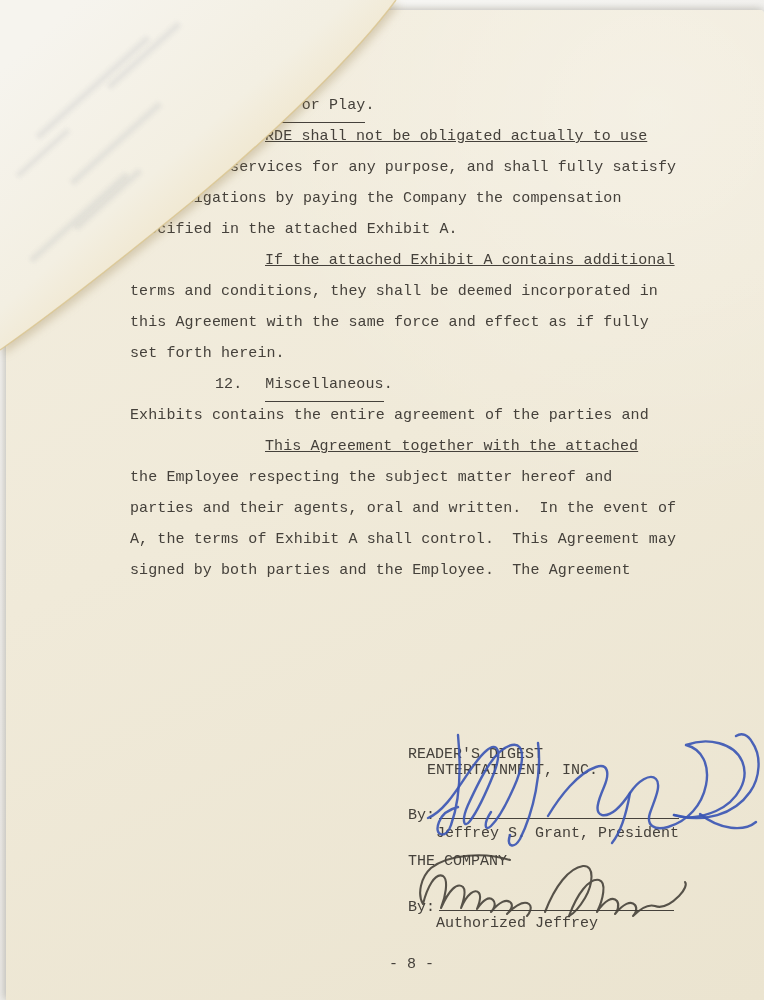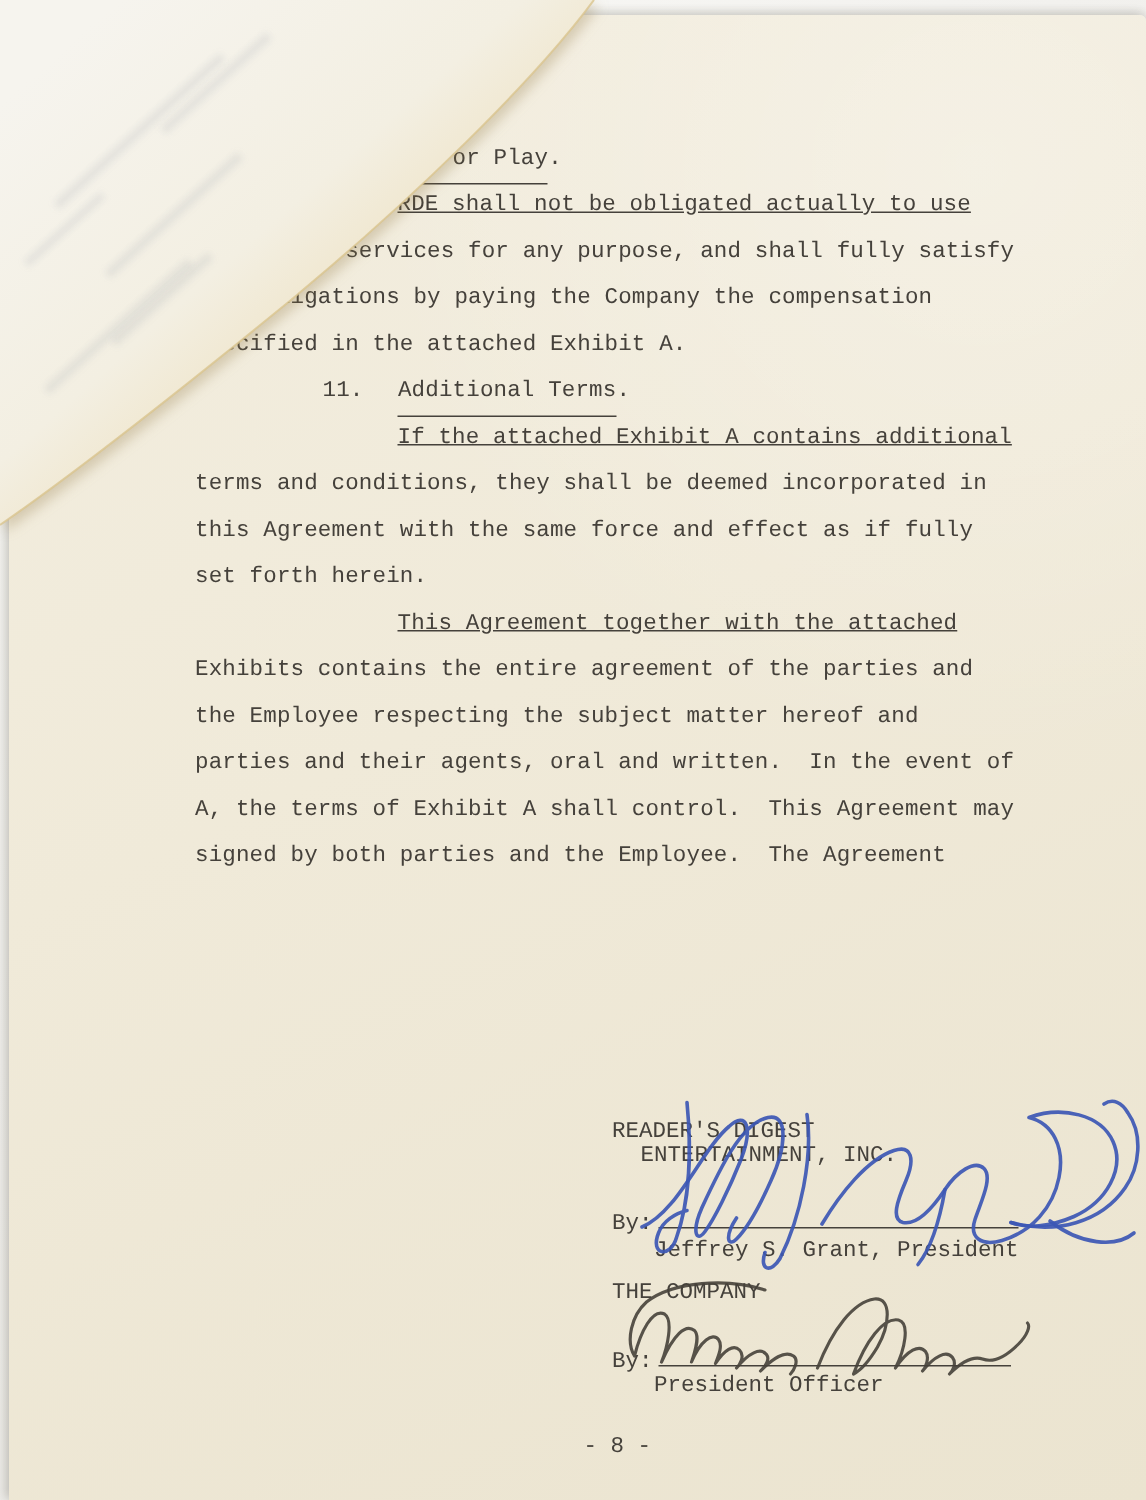--- a/index.html
+++ b/index.html
@@ -73,7 +73,6 @@
       <div class="tline">its obligations by paying the Company the compensation</div>
       <div class="tline">specified in the attached Exhibit A.</div>
 
-      <div class="tline heading"><span class="hnum">11.</span><span class="htitle">Additional Terms</span><span>.</span></div>
       <div class="tline first">If the attached Exhibit A contains additional</div>
       <div class="tline">terms and conditions, they shall be deemed incorporated in</div>
       <div class="tline">this Agreement with the same force and effect as if fully</div>

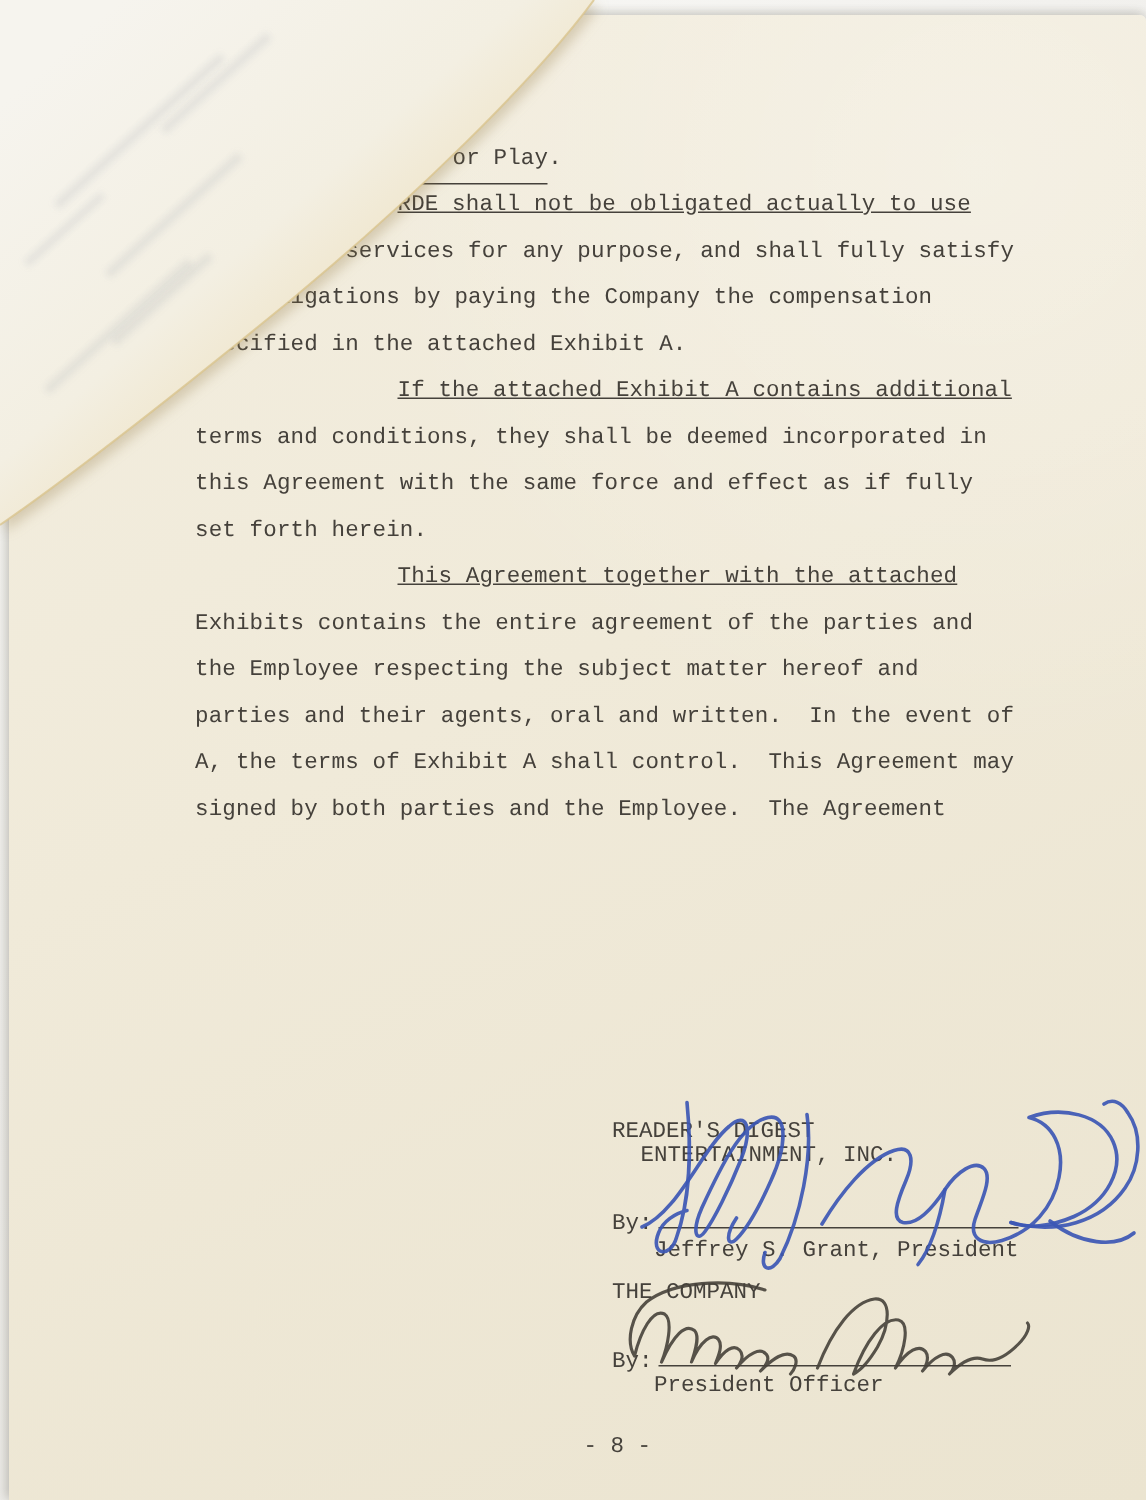--- a/index.html
+++ b/index.html
@@ -78,6 +78,7 @@
       <div class="tline">this Agreement with the same force and effect as if fully</div>
       <div class="tline">set forth herein.</div>
 
+      <div class="tline heading"><span class="hnum">12.</span><span class="htitle">Miscellaneous</span><span>.</span></div>
       <div class="tline first">This Agreement together with the attached</div>
       <div class="tline">Exhibits contains the entire agreement of the parties and</div>
       <div class="tline">the Employee respecting the subject matter hereof and</div>

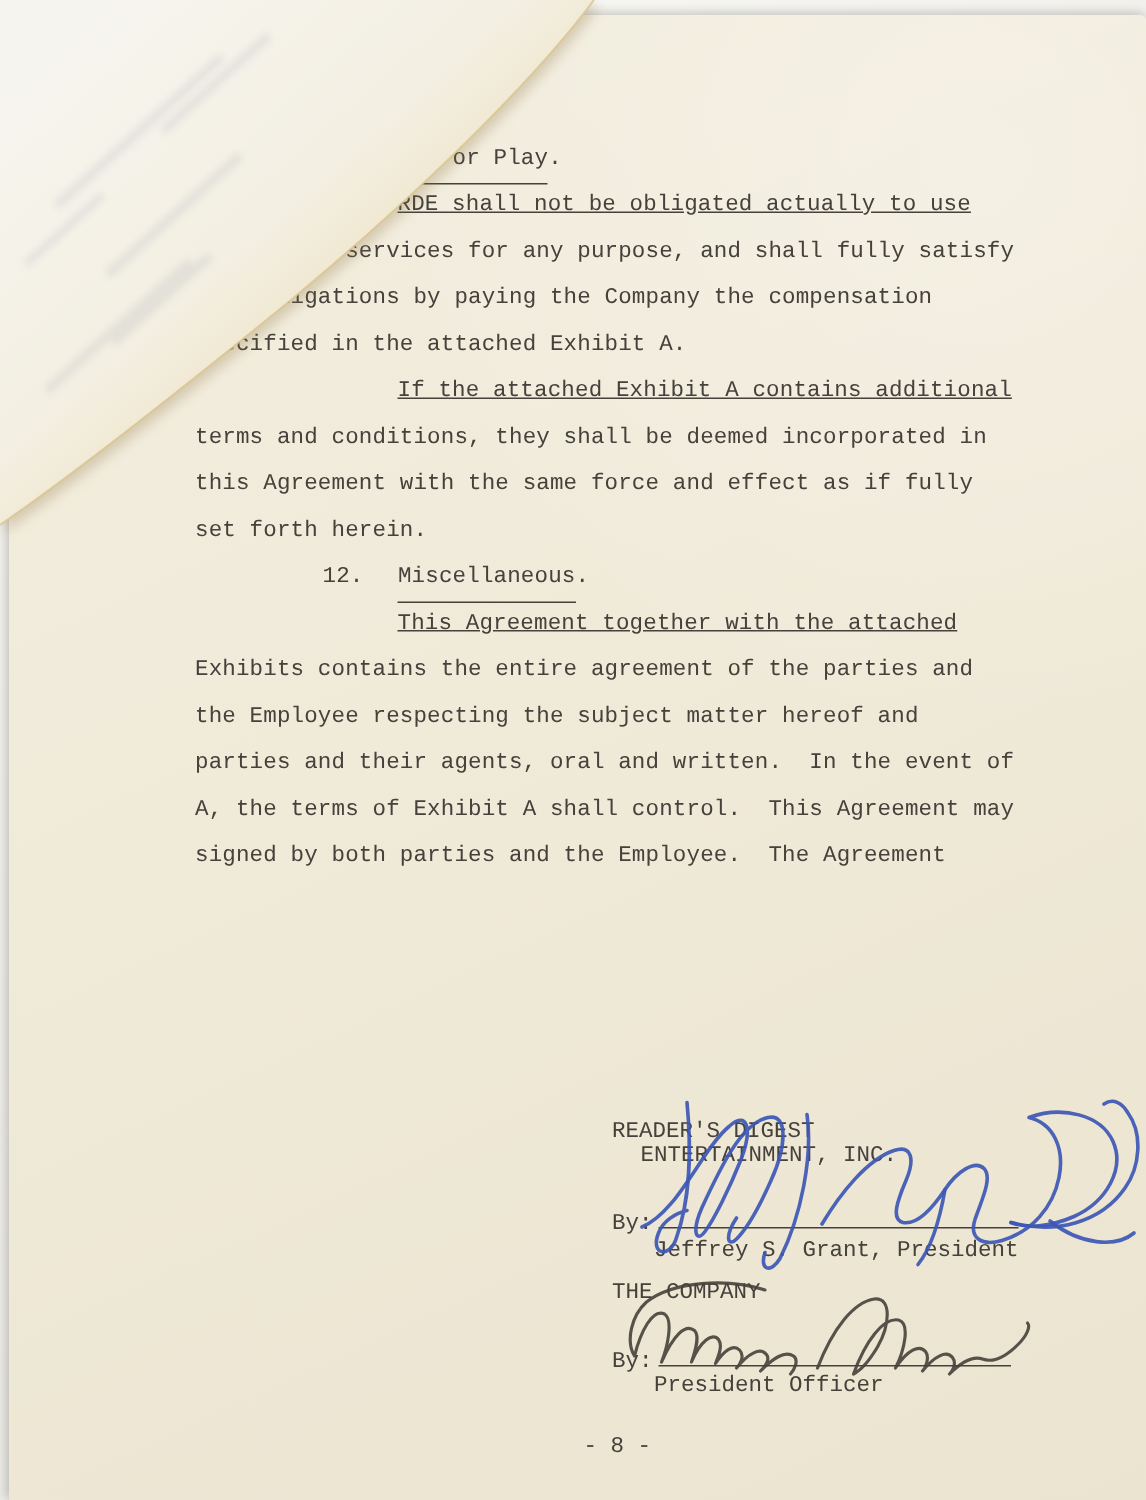--- a/index.html
+++ b/index.html
@@ -79,8 +79,8 @@
       <div class="tline">set forth herein.</div>
 
       <div class="tline heading"><span class="hnum">12.</span><span class="htitle">Miscellaneous</span><span>.</span></div>
+      <div class="tline">Exhibits contains the entire agreement of the parties and</div>
       <div class="tline first">This Agreement together with the attached</div>
-      <div class="tline">Exhibits contains the entire agreement of the parties and</div>
       <div class="tline">the Employee respecting the subject matter hereof and</div>
       <div class="tline">parties and their agents, oral and written.  In the event of</div>
       <div class="tline">A, the terms of Exhibit A shall control.  This Agreement may</div>

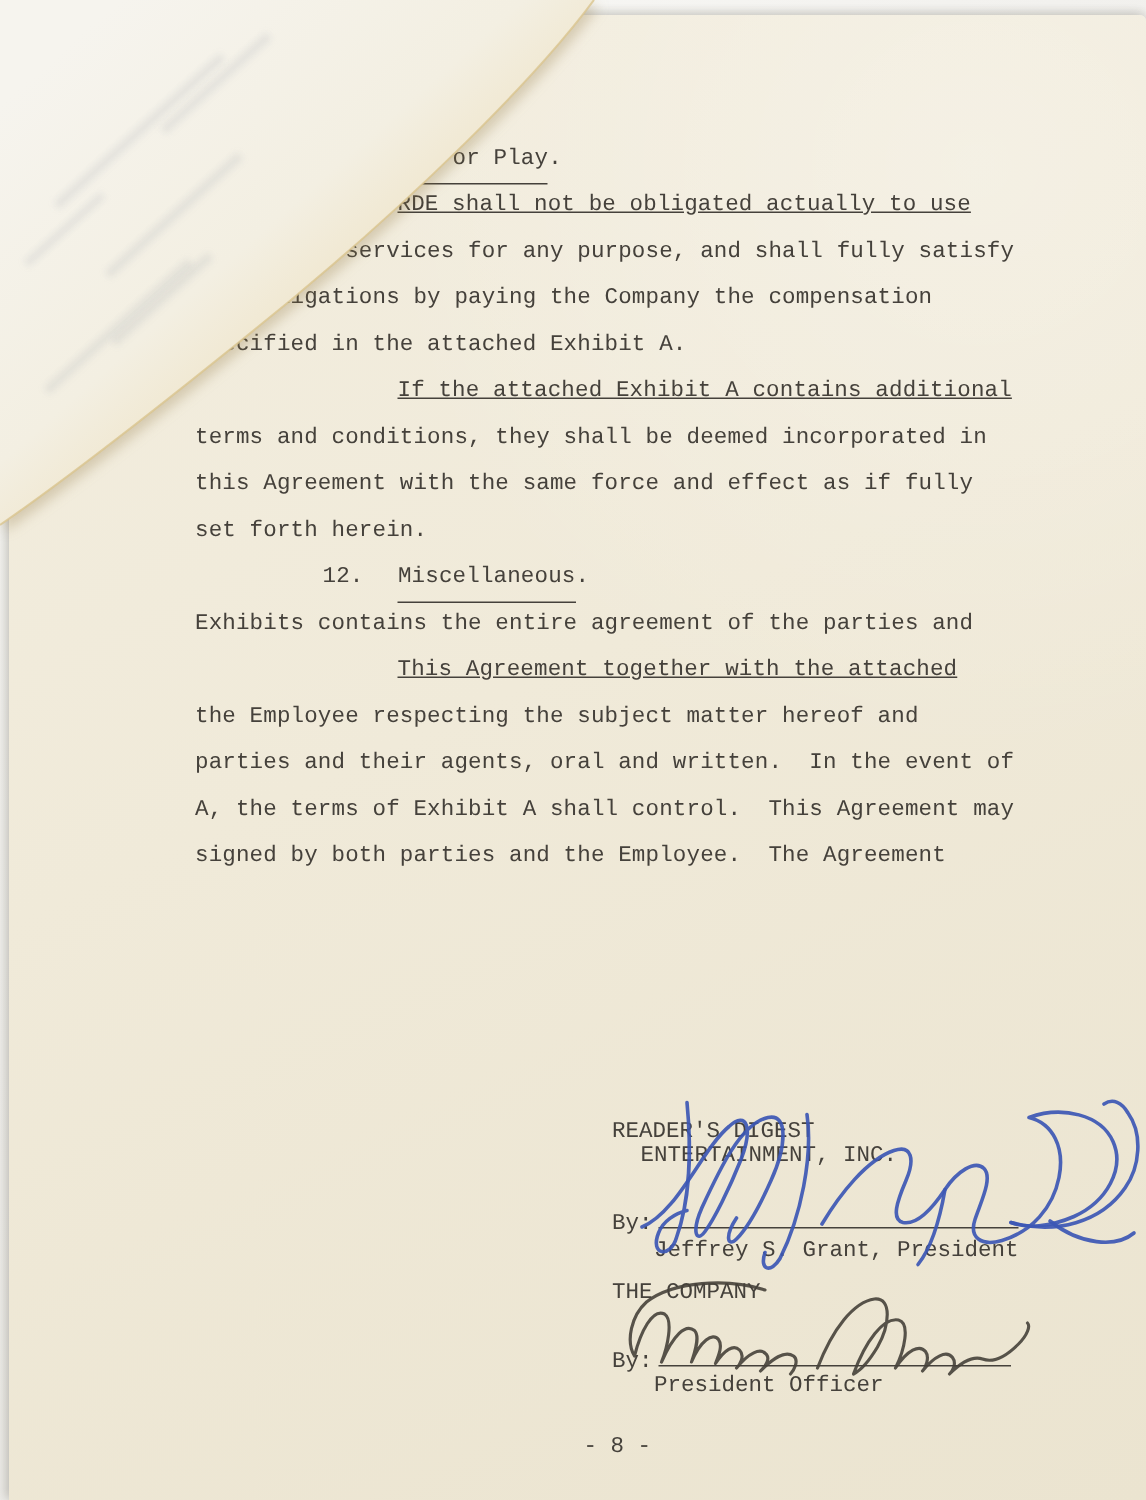--- a/index.html
+++ b/index.html
@@ -95,7 +95,7 @@
 
     <div class="sigtext party">THE COMPANY</div>
     <div class="sigtext byrow2"><span>By:</span><span class="sigline w2"></span></div>
-    <div class="sigtext cap2">President Officer</div>
+    <div class="sigtext cap2">Authorized Jeffrey</div>
 
     <svg class="sigsvg sig-blue" width="368" height="148" viewBox="0 0 368 148">
       <path d="M 58,17 C 61,48 60,82 51,107 C 47,121 33,119 39,104 C 42,96 50,91 58,89"></path>

